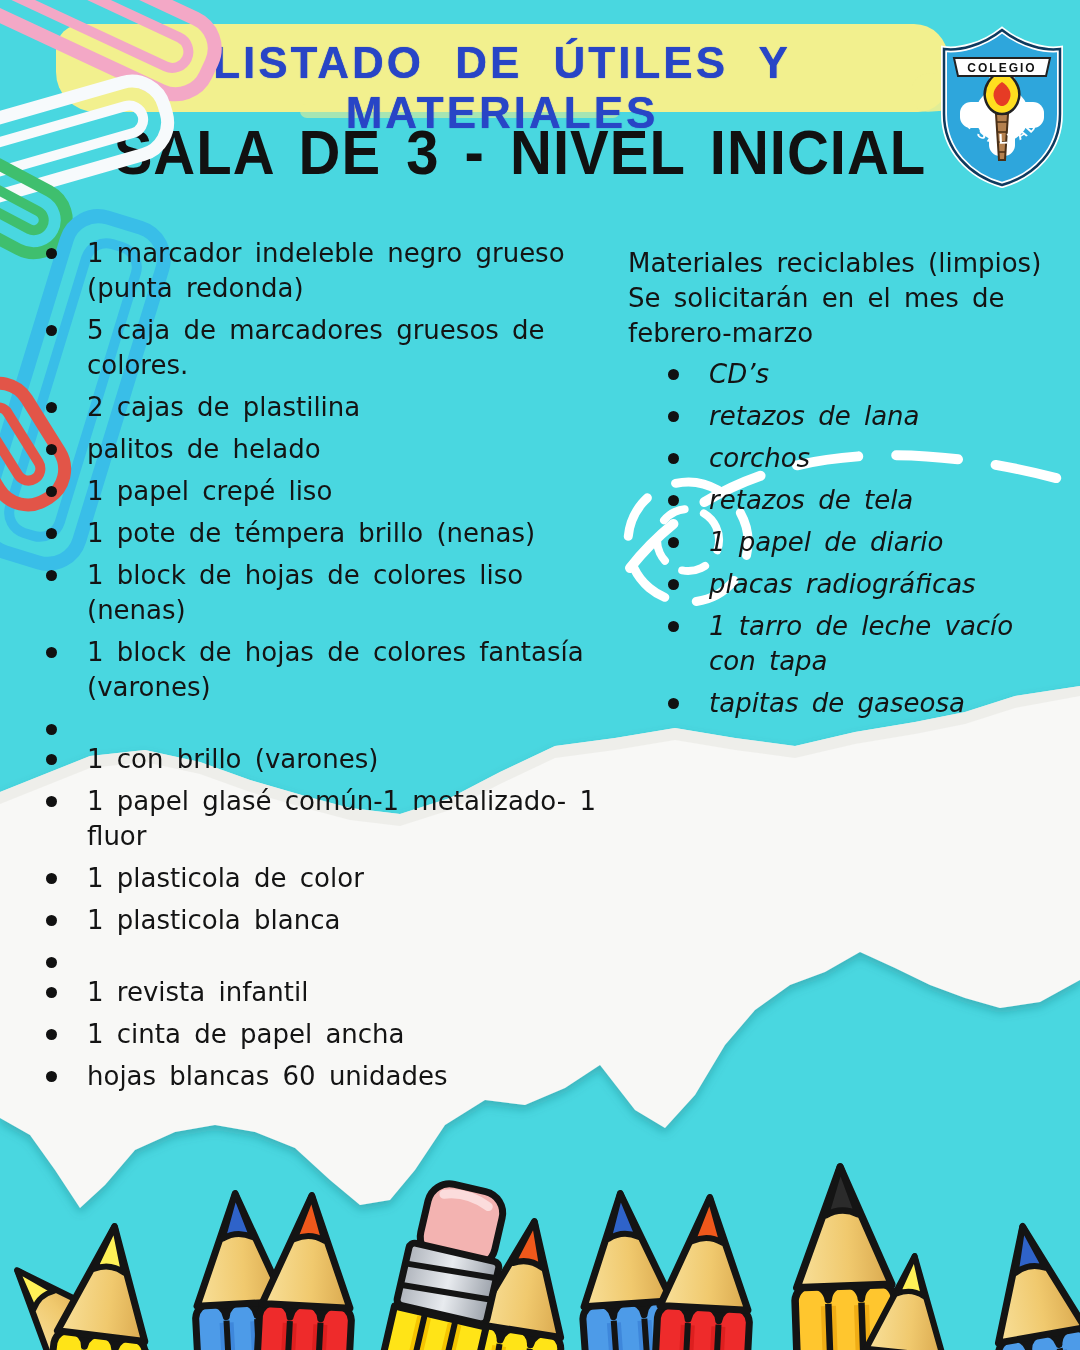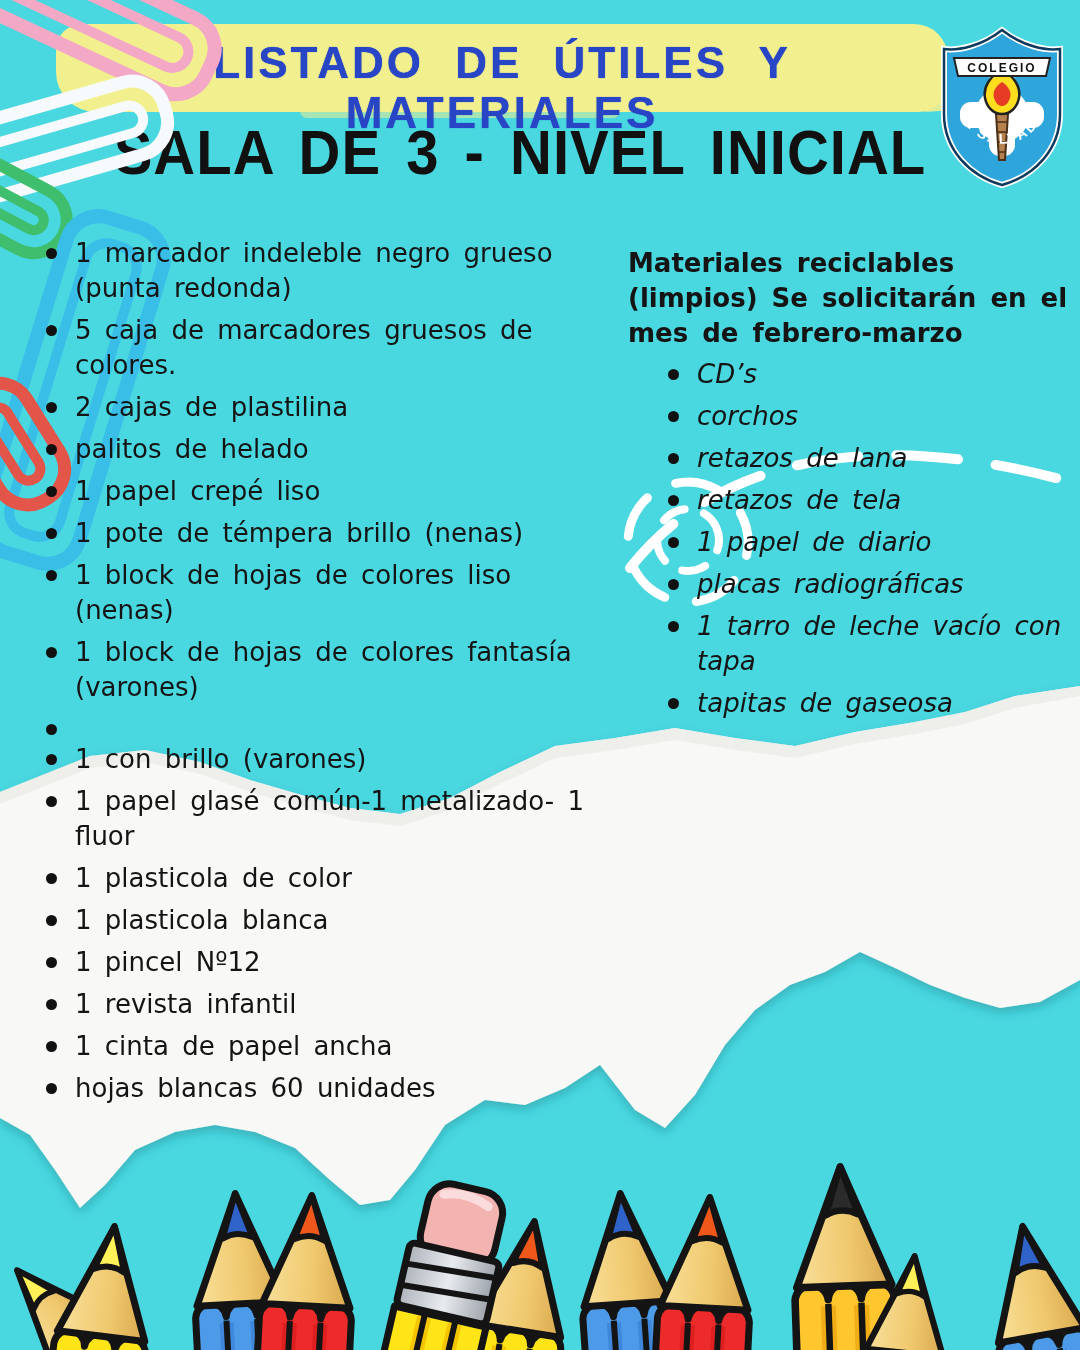--- a/index.html
+++ b/index.html
@@ -51,7 +51,7 @@
   .col-left{left:46px;top:236px;width:575px;}
   .col-right{left:628px;top:246px;width:440px;}
   ul.plain{list-style:none;margin:0;padding:0;}
-  li.item{display:flex;margin:0 0 7px 0;}
+  li.item{display:flex;margin:0 0 7px 0;gap:12px;}
   .dot{flex:0 0 11px;width:11px;height:11px;border-radius:50%;
        background:#111;margin:12px 18px 0 0;}
   .rec-heading{margin:0 0 6px 0;font-weight:bold;}

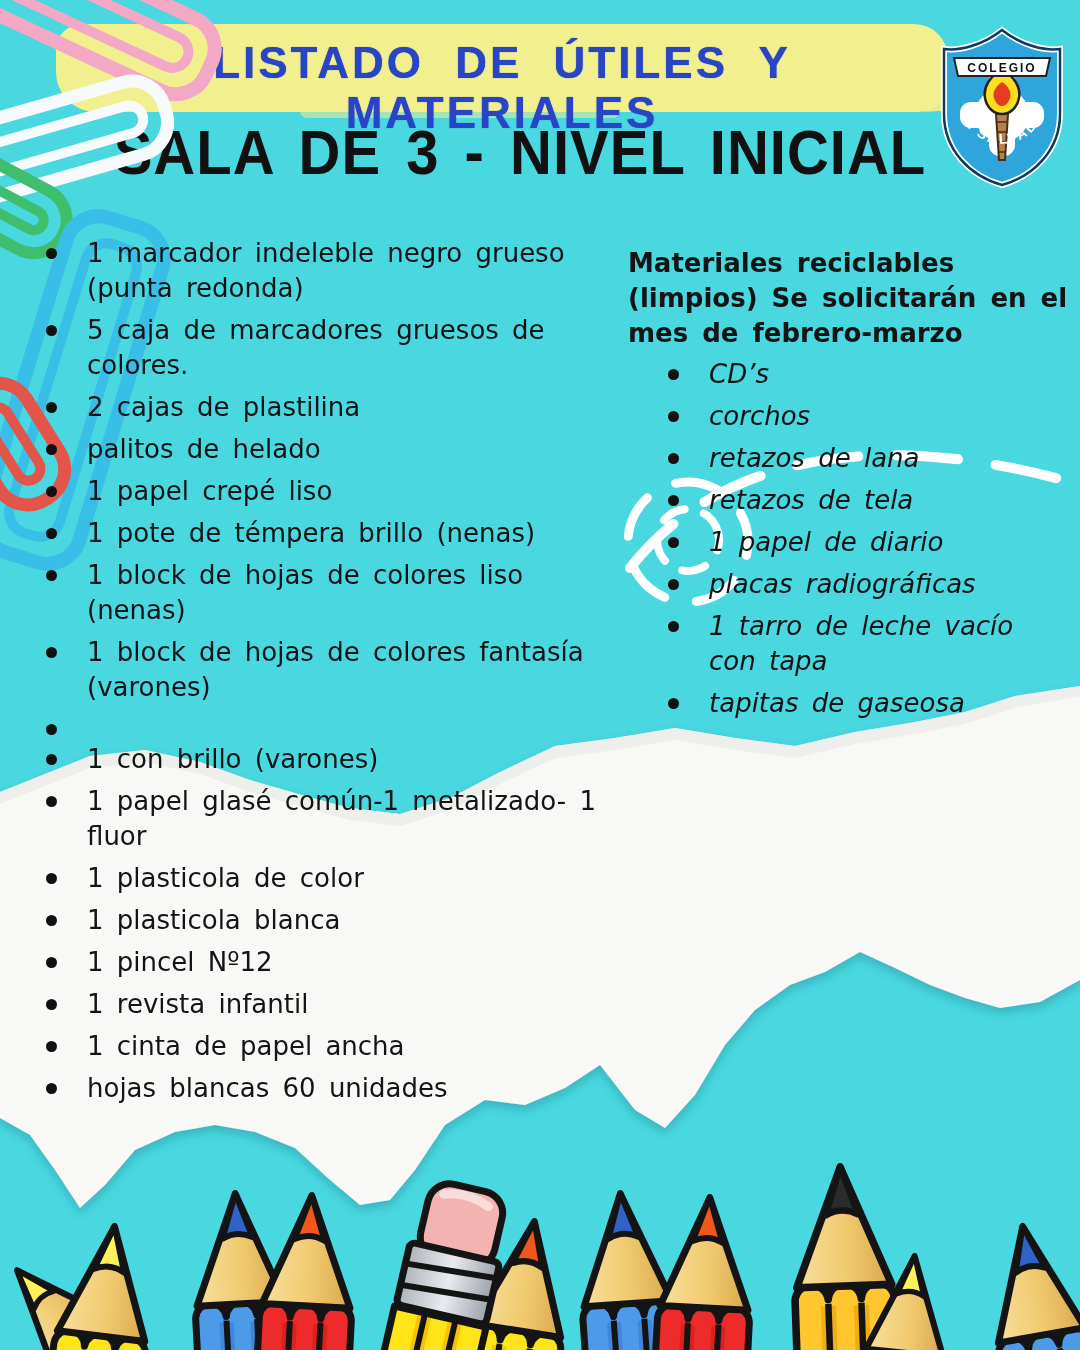--- a/index.html
+++ b/index.html
@@ -54,7 +54,7 @@
   li.item{display:flex;margin:0 0 7px 0;gap:12px;}
   .dot{flex:0 0 11px;width:11px;height:11px;border-radius:50%;
        background:#111;margin:12px 18px 0 0;}
-  .rec-heading{margin:0 0 6px 0;font-weight:bold;}
+  .rec-heading{margin:0 0 6px 0;}
   .col-right ul.plain{padding-left:40px;font-style:italic;}
 
   

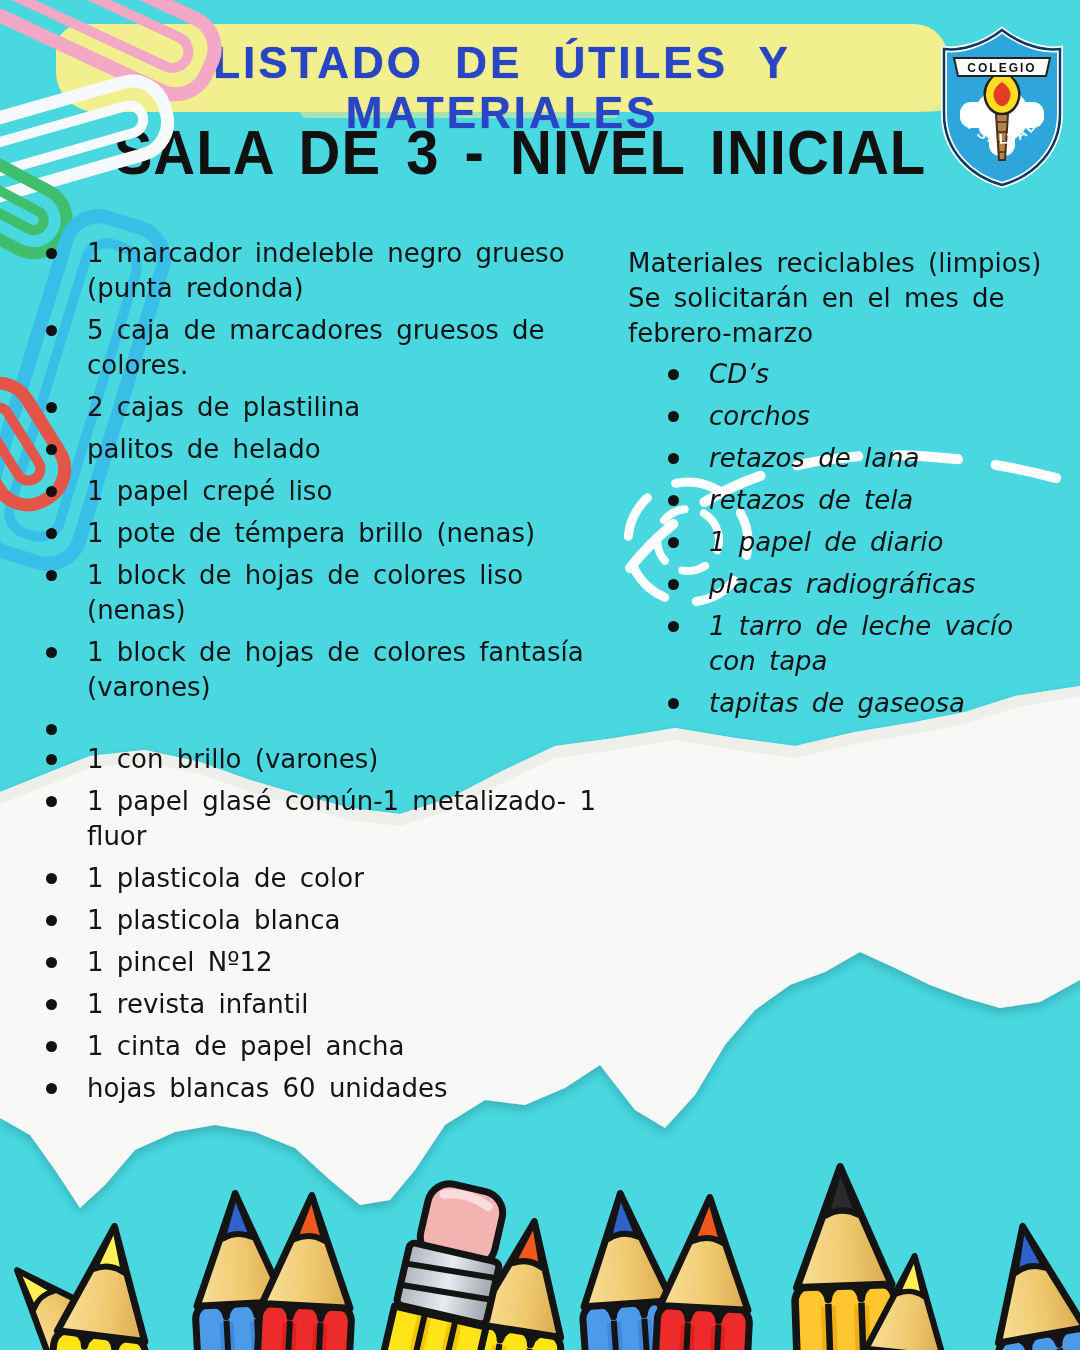--- a/index.html
+++ b/index.html
@@ -234,12 +234,12 @@
 
       <li class="item">
         <span class="dot"></span>
+        <span class="txt">retazos de lana</span>
+      </li>
+
+      <li class="item">
+        <span class="dot"></span>
         <span class="txt">corchos</span>
-      </li>
-
-      <li class="item">
-        <span class="dot"></span>
-        <span class="txt">retazos de lana</span>
       </li>
 
       <li class="item">

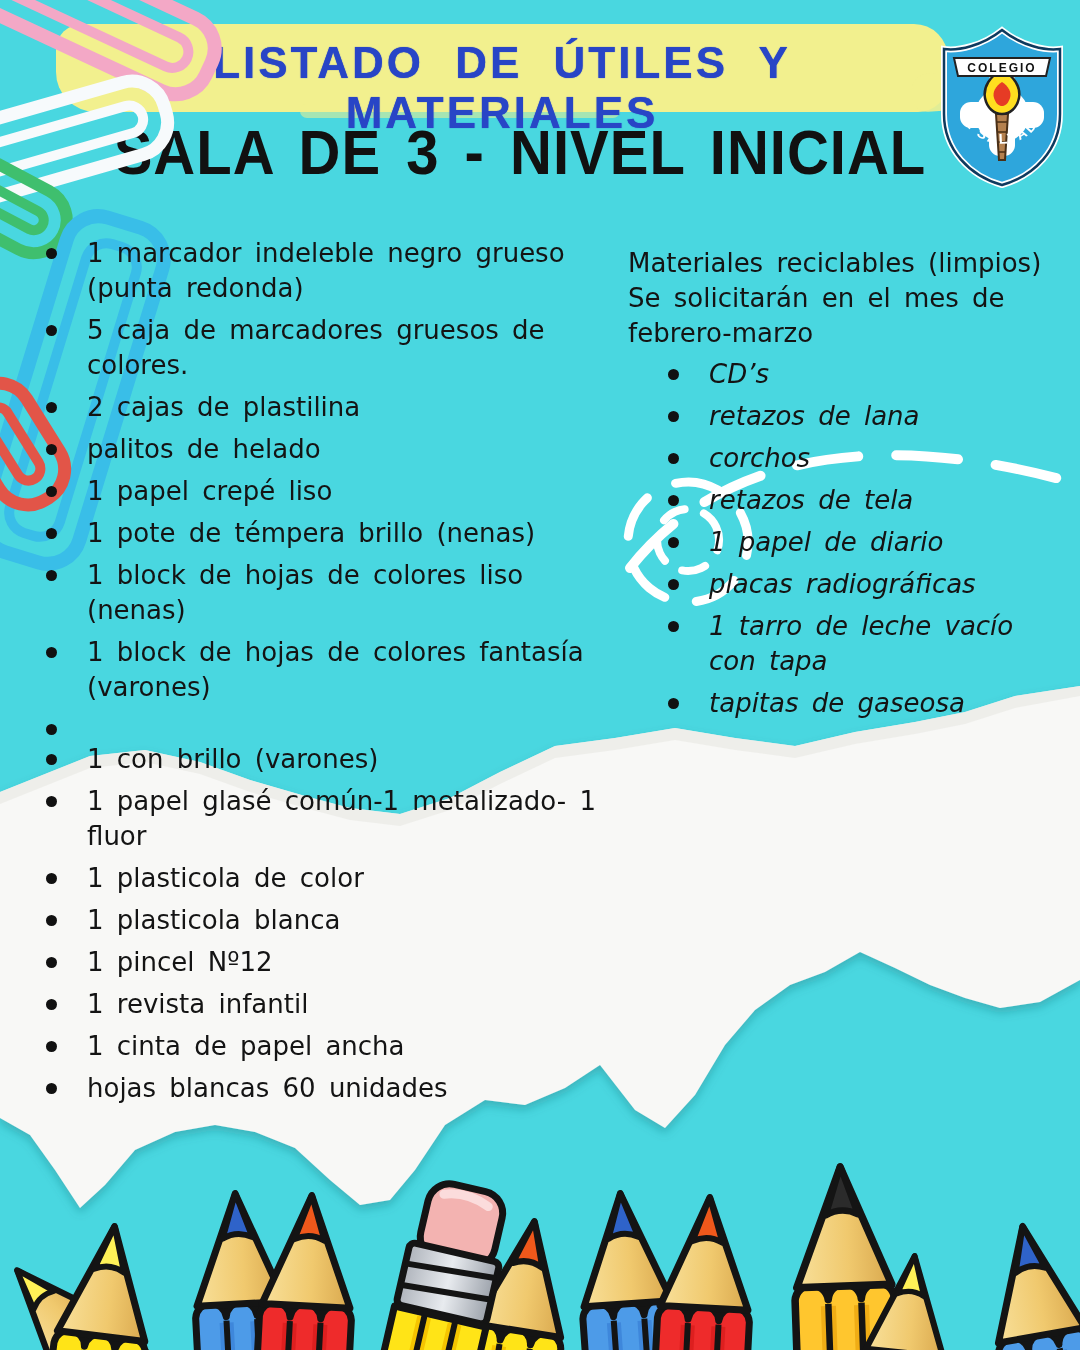--- a/index.html
+++ b/index.html
@@ -203,7 +203,6 @@
 
       <li class="item">
         <span class="dot"></span>
-        <span class="txt">1 pincel Nº12</span>
       </li>
 
       <li class="item">

